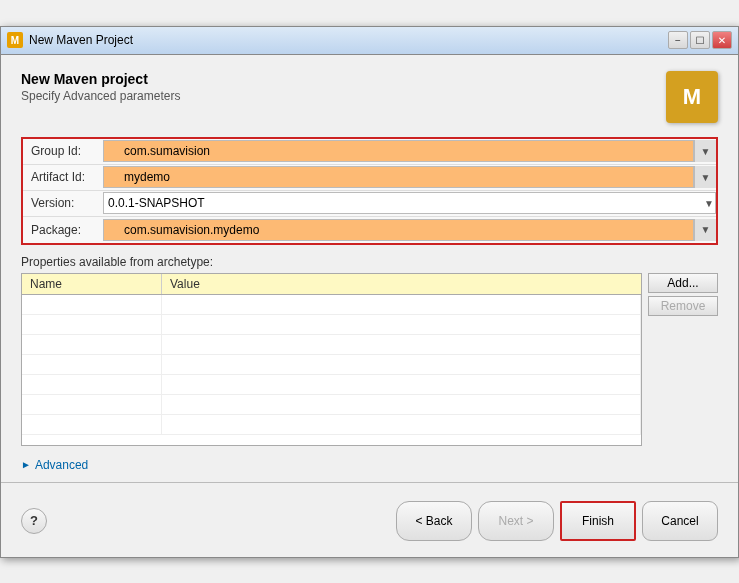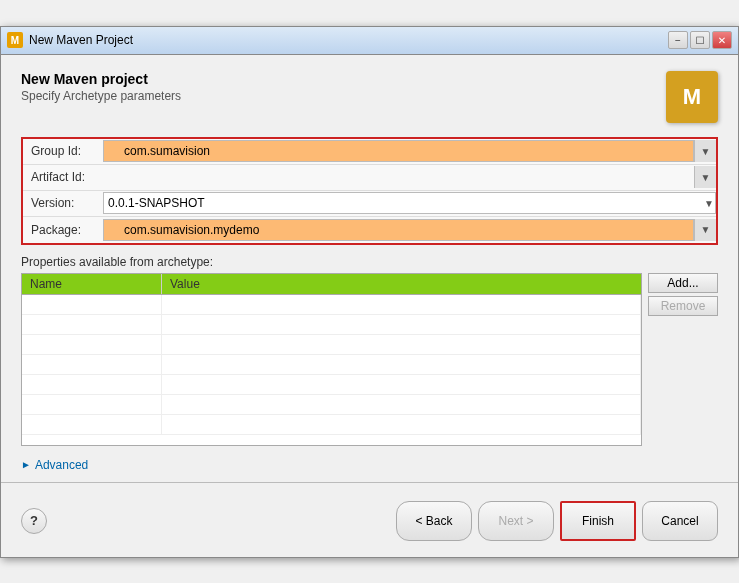--- a/index.html
+++ b/index.html
@@ -340,7 +340,7 @@
     <div class="dialog-header">
       <div class="dialog-title-area">
         <h2>New Maven project</h2>
-        <p>Specify Archetype parameters</p>
+        <p>Specify Advanced parameters</p>
       </div>
       <div class="maven-icon">M</div>
     </div>

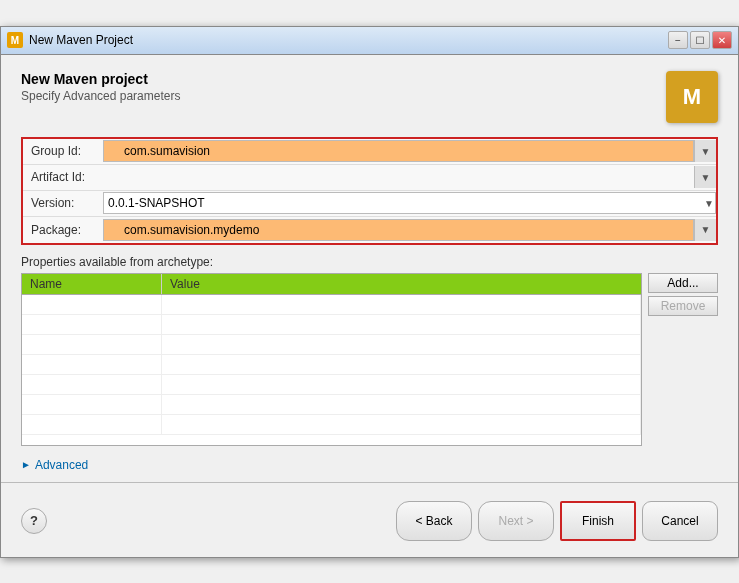--- a/index.html
+++ b/index.html
@@ -355,6 +355,7 @@
 
       <div class="form-row">
         <span class="form-label">Artifact Id:</span>
+        <input class="form-input" type="text" value="mydemo" style="flex: 1 1 0%;">
         <div class="form-right-dropdown">▼</div>
       </div>
 

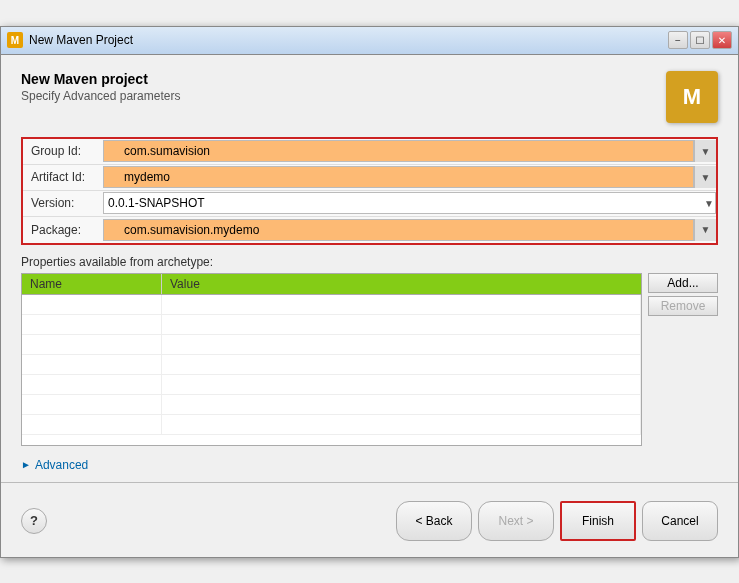--- a/index.html
+++ b/index.html
@@ -179,7 +179,7 @@
     }
     .table-header {
       display: flex;
-      background: #84cc16;
+      background: #fef9c3;
       border-bottom: 1px solid #aaa;
     }
     .table-header-cell {

